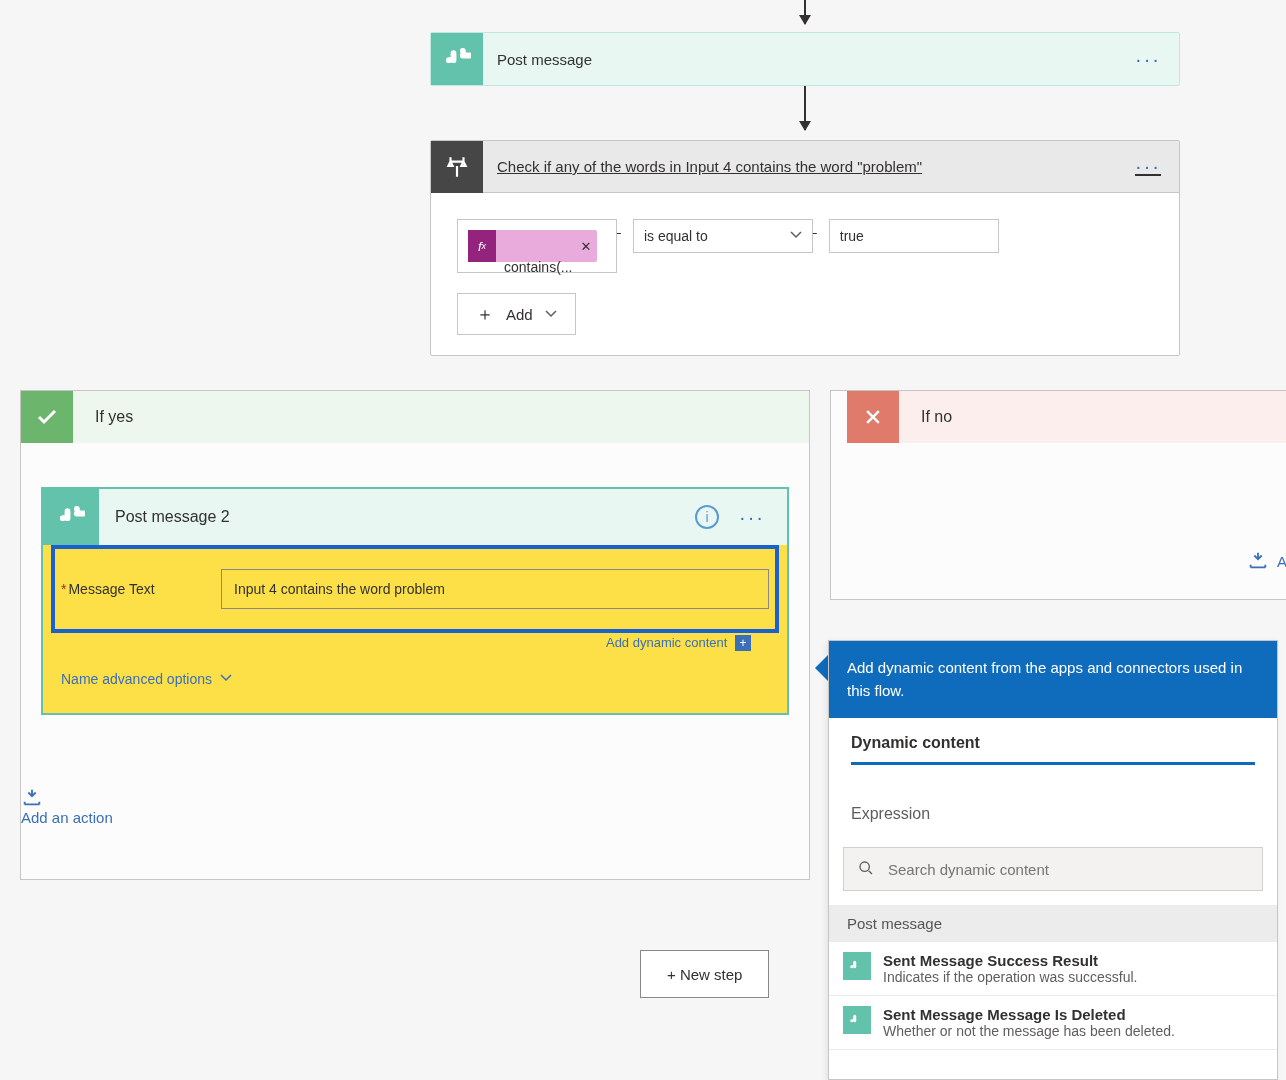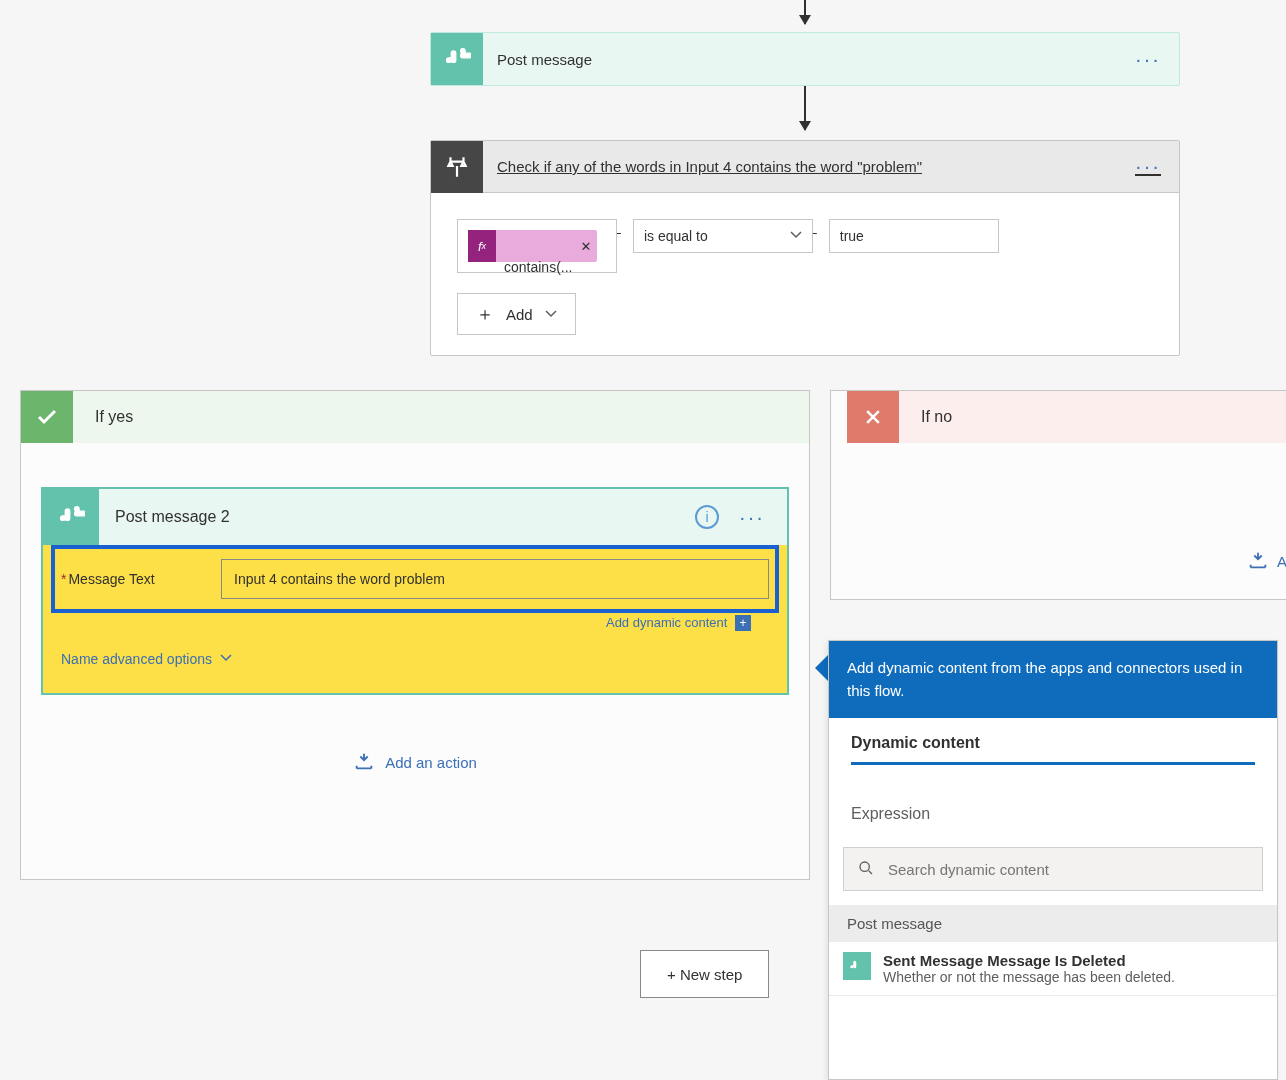--- a/index.html
+++ b/index.html
@@ -379,7 +379,7 @@
         <div class="ellipsis">···</div>
       </div>
       <div class="ic-body">
-        <div class="field-row highlight" style="margin:0 -6px; padding:10px 6px;">
+        <div class="field-row highlight" style="margin:0 -6px; padding:20px 6px;">
           <div class="label"><span class="req">*</span><span>Message Text</span></div>
           <div class="control text">
             <span>Input 4 contains the word problem</span>

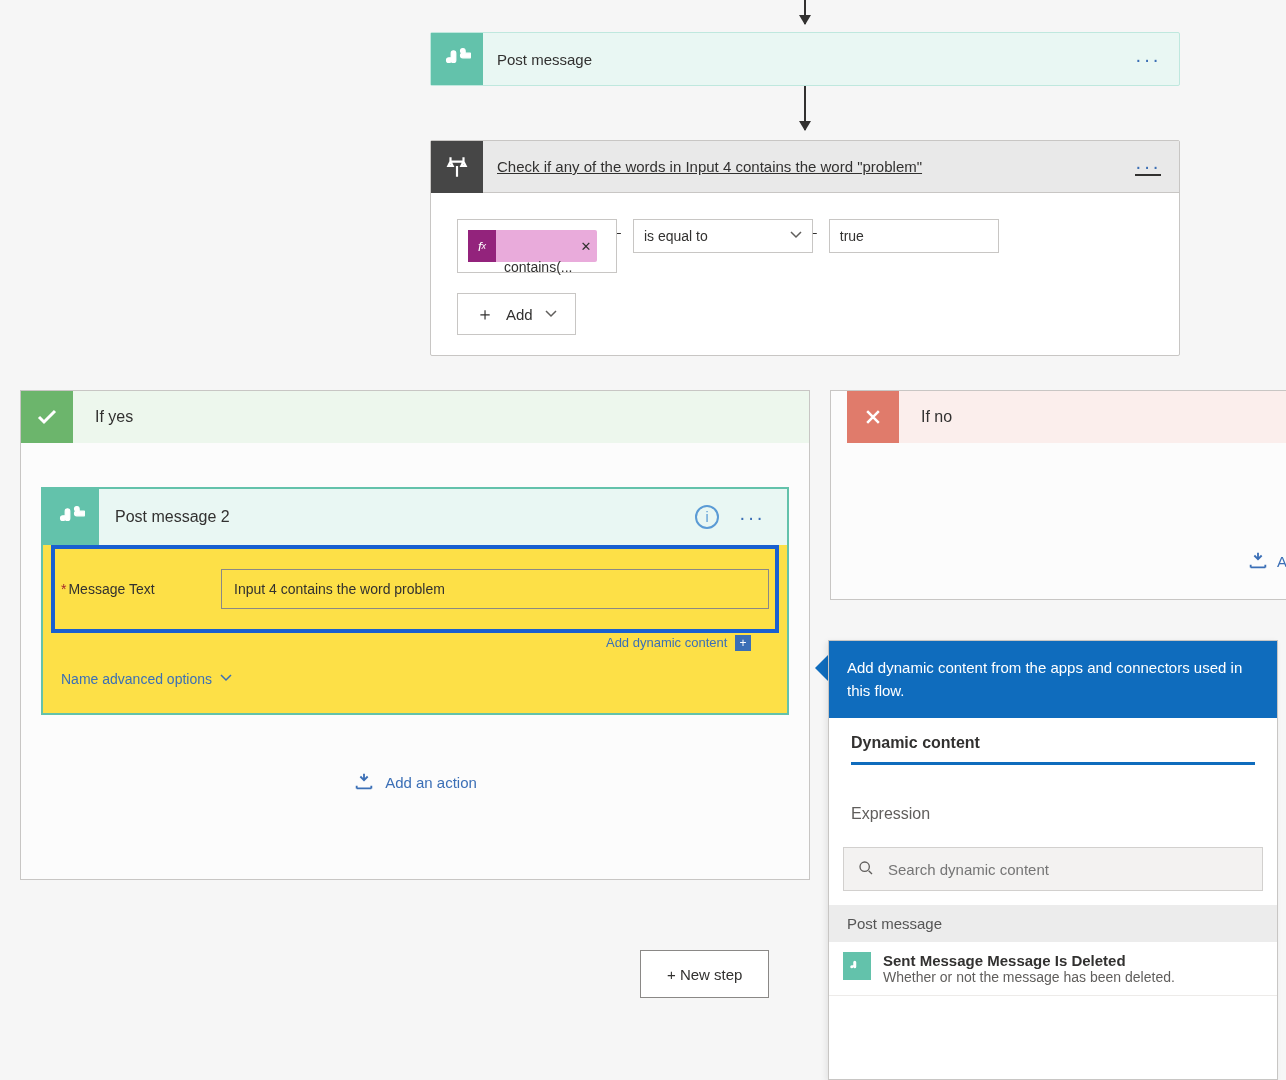--- a/index.html
+++ b/index.html
@@ -215,9 +215,10 @@
   }
 
   .add-action-row {
-    display:flex; justify-content:center; align-items:center;
+    display:flex; justify-content:center; align-items:flex-start;
     color:#3b6fb6; font-size:15px; cursor:pointer;
-    margin-top:56px;
+    margin-top:72px;
+    flex-direction:column;
   }
   .add-action-row svg { margin-right:10px; }
 

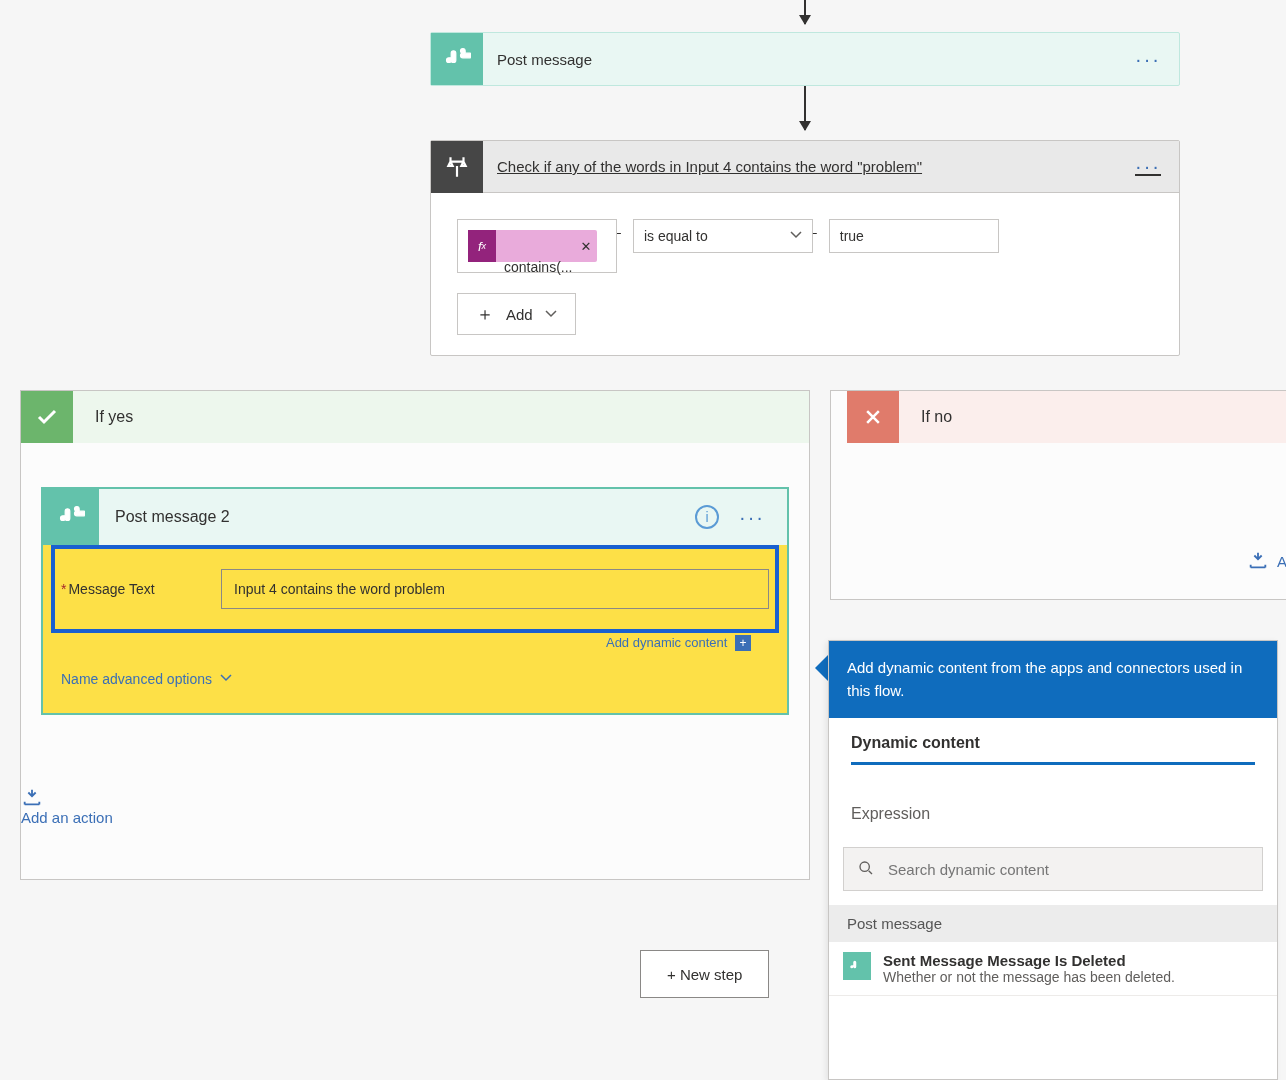--- a/index.html
+++ b/index.html
@@ -456,6 +456,17 @@
           </svg>
       </div>
       <div>
+        <div class="ttl">Sent Message Success Result</div>
+        <div class="desc">Indicates if the operation was successful.</div>
+      </div>
+    </div>
+    <div class="dyn-item">
+      <div class="ico">
+        <svg width="18" height="18" viewBox="0 0 24 24">
+            <path fill="#fff" d="M5 15a2 2 0 1 1 0-4h2v2a2 2 0 0 1-2 2zM9 15a2 2 0 0 1-2-2V7a2 2 0 1 1 4 0v6a2 2 0 0 1-2 2z"></path>
+          </svg>
+      </div>
+      <div>
         <div class="ttl">Sent Message Message Is Deleted</div>
         <div class="desc">Whether or not the message has been deleted.</div>
       </div>

